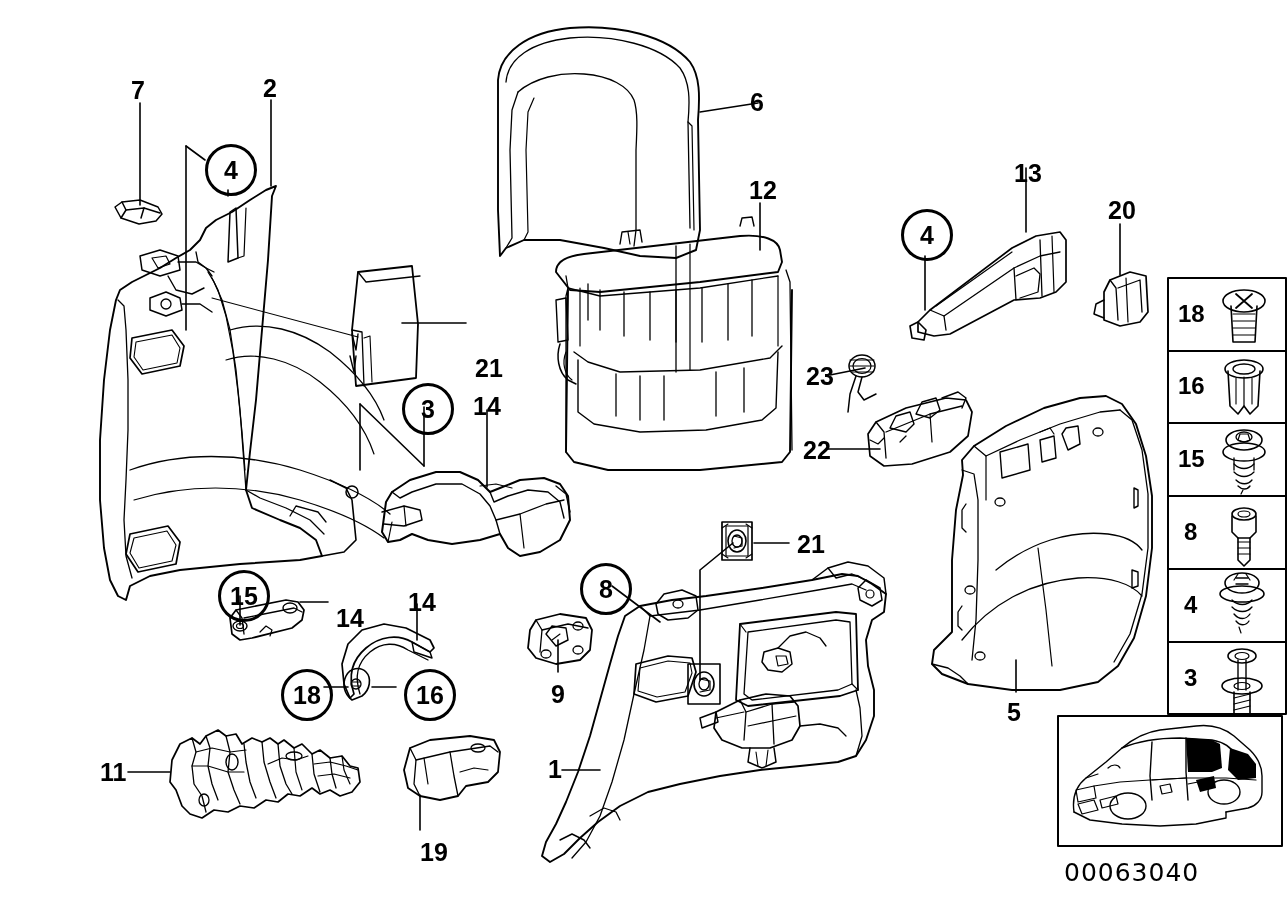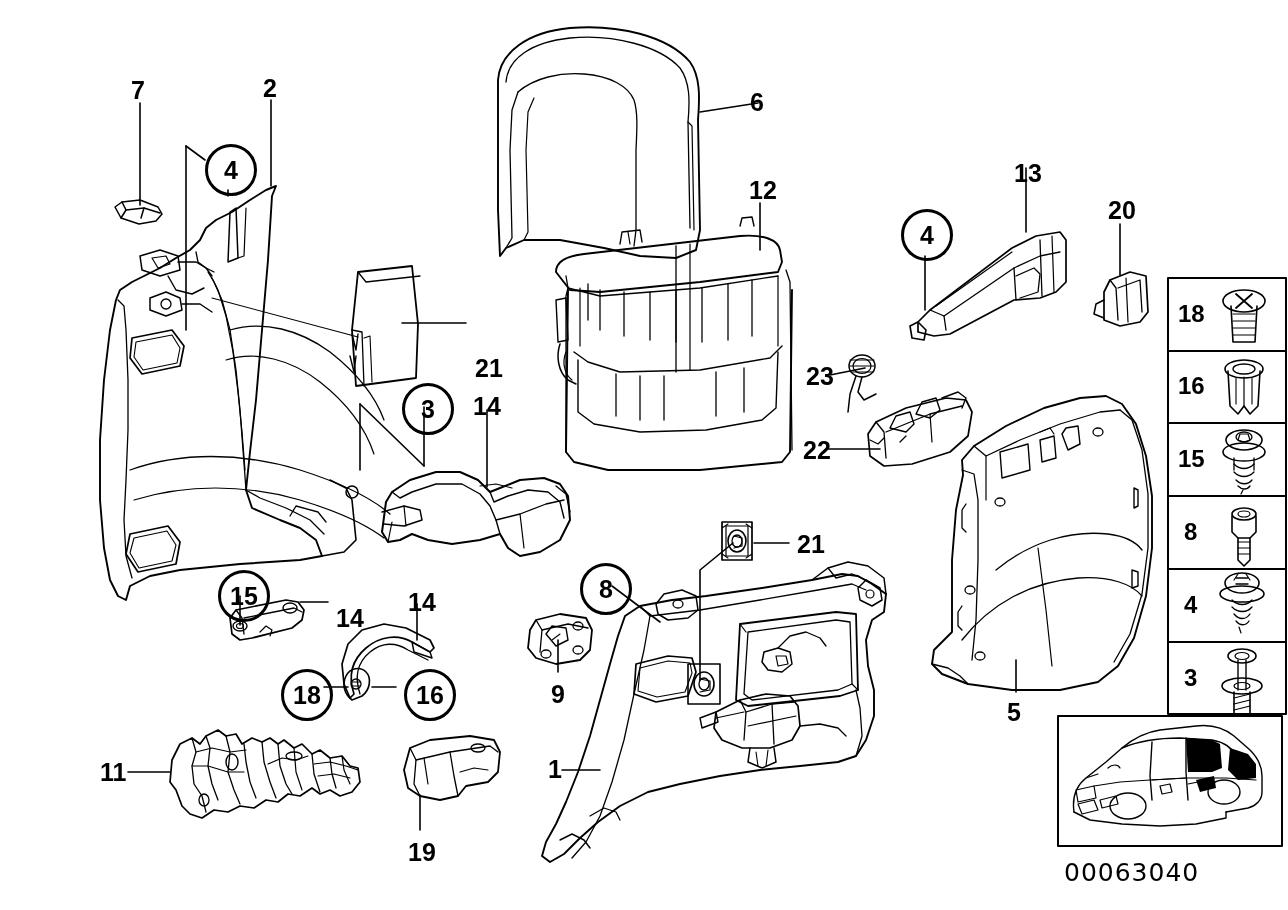--- a/index.html
+++ b/index.html
@@ -527,7 +527,7 @@
   <div class="callout" style="left:1007px;top:700px;">5</div>
   <div class="callout" style="left:548px;top:757px;">1</div>
   <div class="callout" style="left:100px;top:760px;">11</div>
-  <div class="callout" style="left:408px;top:840px;">19</div>
+  <div class="callout" style="left:420px;top:840px;">19</div>
 
   <div class="legend-num" style="left:1178px;top:302px;">18</div>
   <div class="legend-num" style="left:1178px;top:374px;">16</div>

